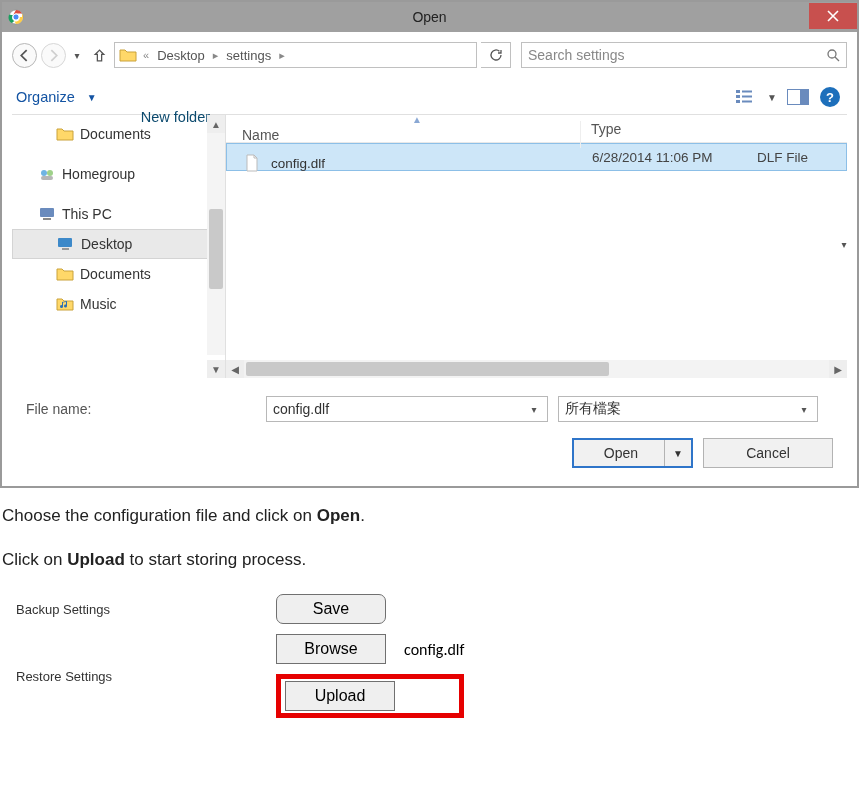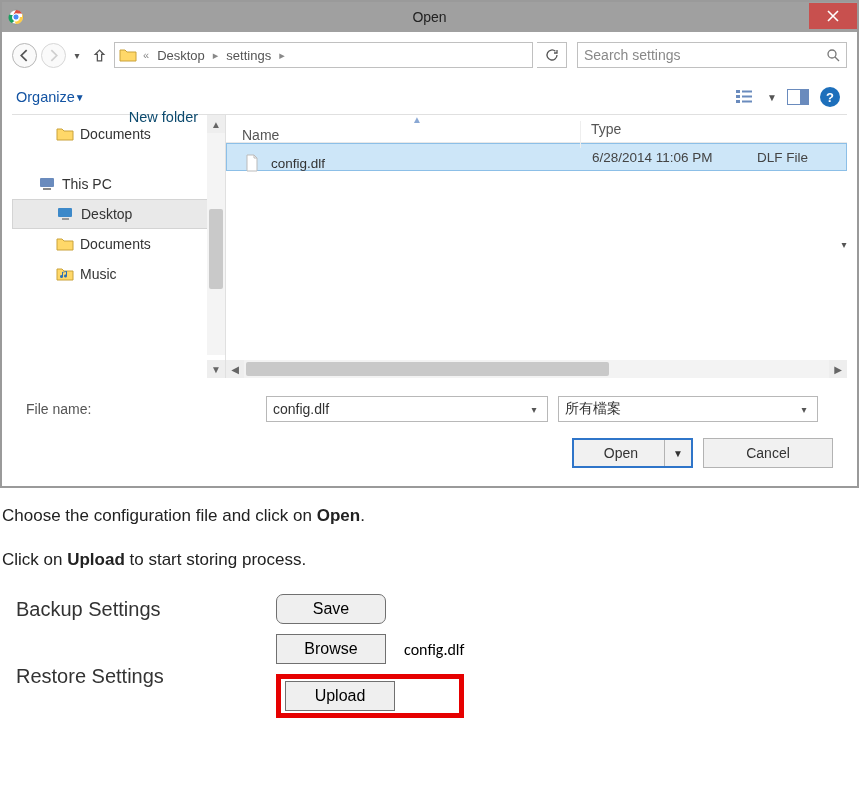--- a/index.html
+++ b/index.html
@@ -48,7 +48,7 @@
     display: flex; align-items: center; justify-content: center; color: #666;
   }
   .search-box {
-    width: 270px; height: 26px; border: 1px solid #c0c0c0; display: flex; align-items: center;
+    width: 326px; height: 26px; border: 1px solid #c0c0c0; display: flex; align-items: center;
     padding: 0 6px; color: #888; font-size: 14px; margin-left: 6px;
   }
   .search-box span:first-child { flex: 1; }

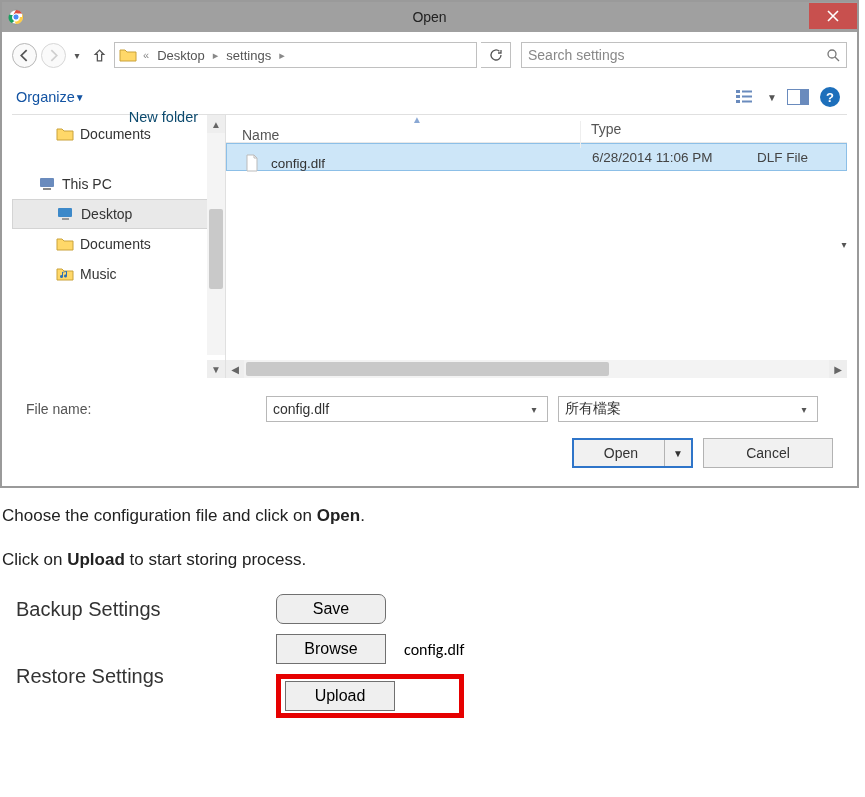--- a/index.html
+++ b/index.html
@@ -58,7 +58,7 @@
     display: flex; align-items: center; height: 42px; padding: 8px 4px 0 4px;
     font-size: 14.5px;
   }
-  .toolbar .organize { color: #1454a3; display: flex; align-items: center; gap: 0; }
+  .toolbar .organize { color: #1454a3; display: flex; align-items: center; gap: 12px; }
   .toolbar .new-folder { color: #0c4a6e; margin-left: 44px; margin-top: 40px; }
   .toolbar .tool-spacer { flex: 1; }
   .toolbar .tool-ico { width: 26px; height: 22px; display: flex; align-items: center; justify-content: center; color: #555; margin-left: 6px; }

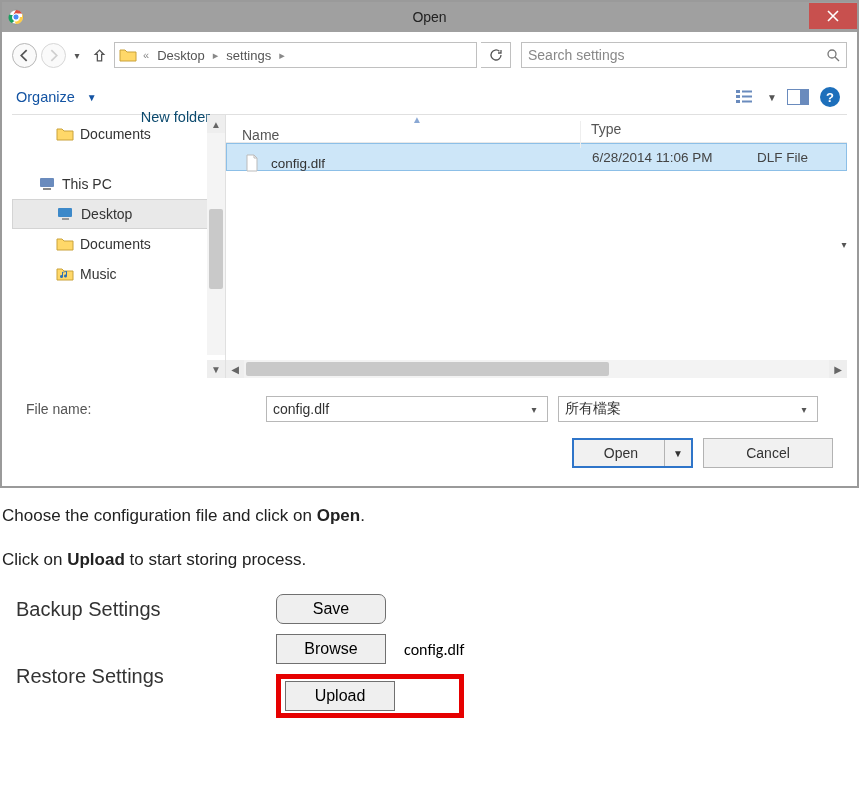--- a/index.html
+++ b/index.html
@@ -295,6 +295,16 @@
             <span>Documents</span>
           </div>
           <div class="tree-row gap"></div>
+          <div class="tree-row">
+            <span class="folder-ico">
+                <svg viewBox="0 0 18 18">
+                  <circle cx="6" cy="8" r="3" fill="#6fb4e3"></circle>
+                  <circle cx="12" cy="8" r="3" fill="#9fd18a"></circle>
+                  <rect x="3" y="11" width="12" height="4" rx="2" fill="#b6b6b6"></rect>
+                </svg>
+              </span>
+            <span>Homegroup</span>
+          </div>
           <div class="tree-row gap"></div>
           <div class="tree-row">
             <span class="folder-ico">

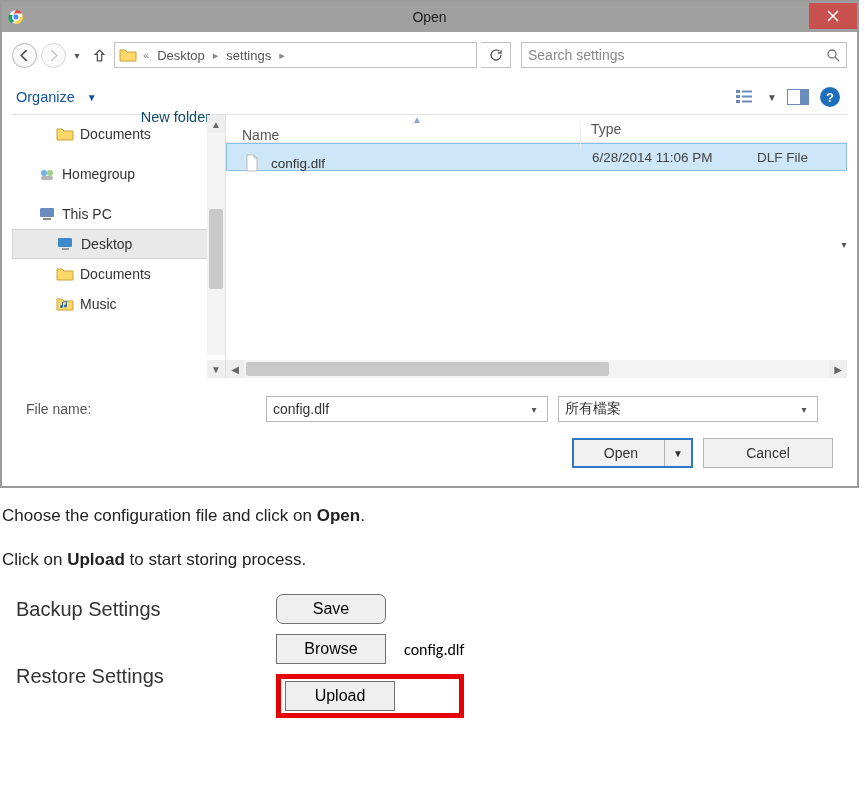--- a/index.html
+++ b/index.html
@@ -157,7 +157,7 @@
   
   .settings { padding: 0 16px; }
   .settings-row { display: flex; align-items: center; margin: 10px 0; }
-  .settings-row .label { width: 260px; font-size: 20px; color: #333; }
+  .settings-row .label { width: 260px; font-size: 13px; color: #333; }
   .flat-btn {
     border: 1px solid #707070; background: #efefef; border-radius: 7px;
     width: 110px; height: 30px; font-size: 16px; display: flex; align-items: center; justify-content: center;

